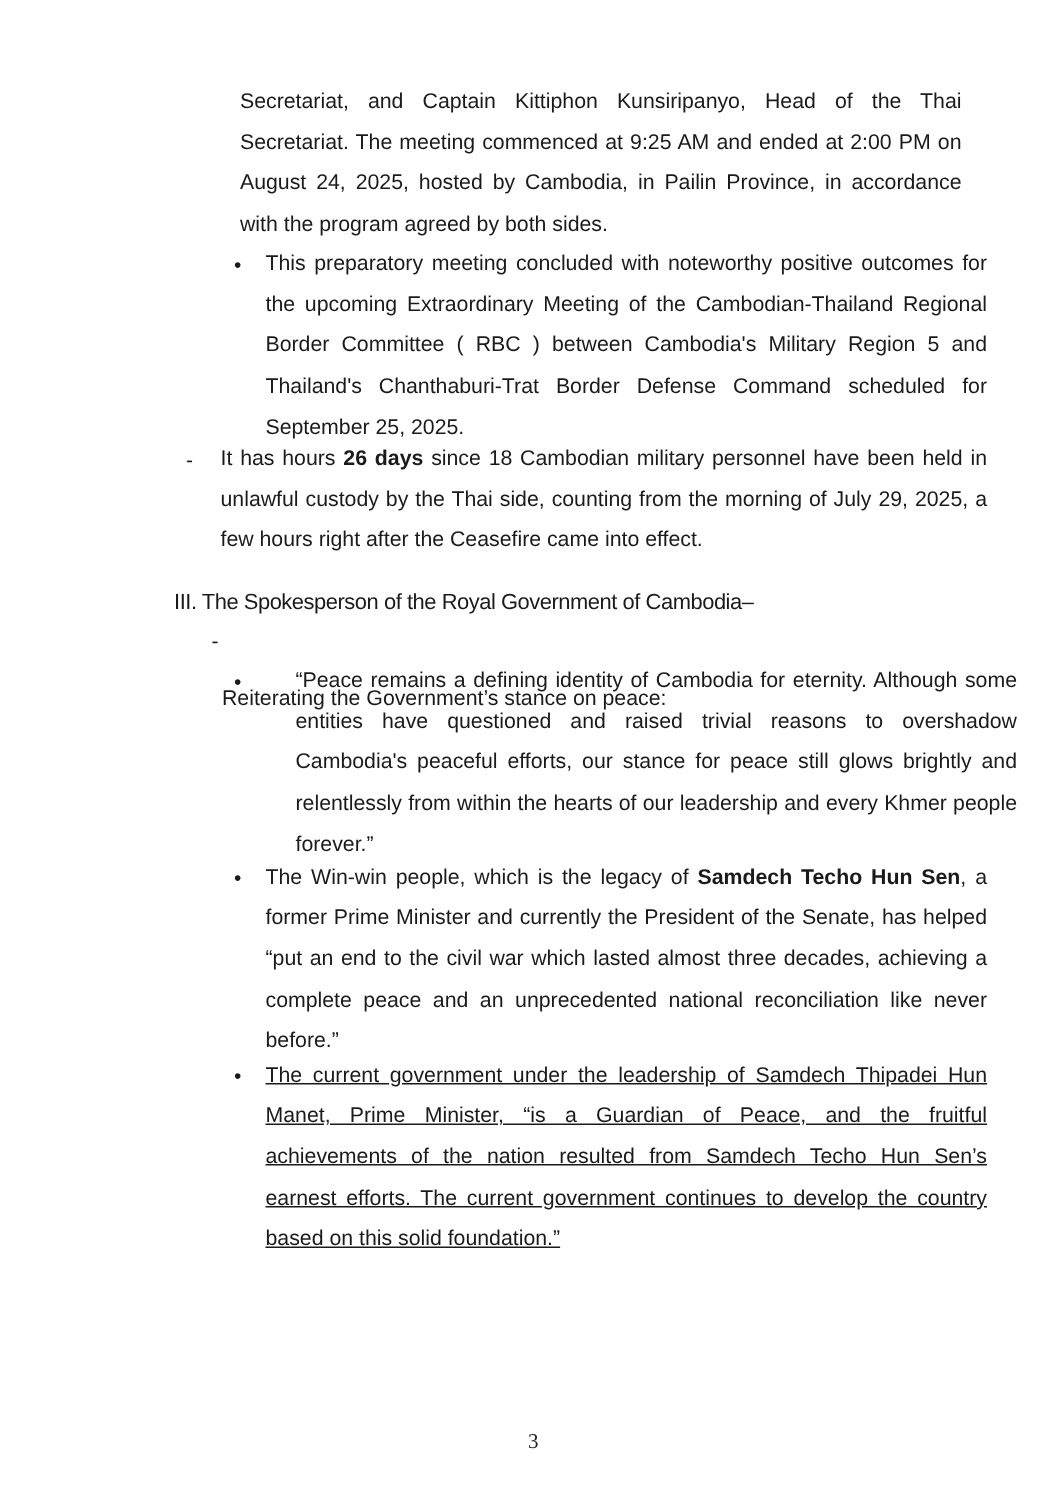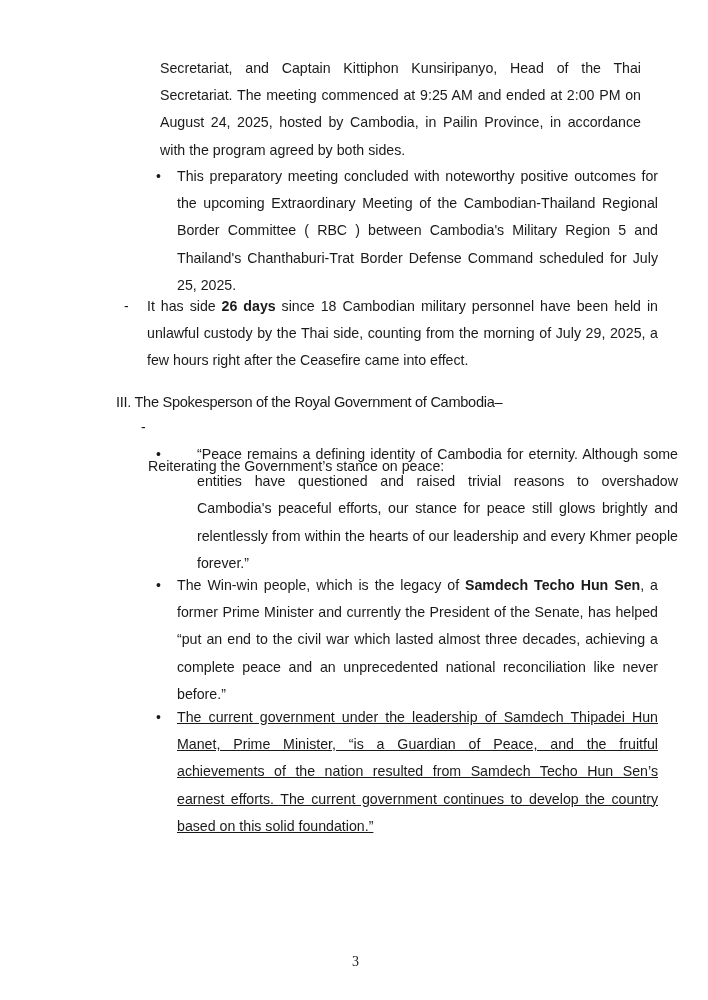--- a/index.html
+++ b/index.html
@@ -27,7 +27,7 @@
 <div class="line-block last-line" style="left:160px; top:55px; width:481px;">Secretariat, and Captain Kittiphon Kunsiripanyo, Head of the Thai Secretariat. The meeting commenced at 9:25 AM and ended at 2:00 PM on August 24, 2025, hosted by Cambodia, in Pailin Province, in accordance with the program agreed by both sides.</div>
 
 <span class="bullet" style="left:156px; top:163px;">•</span>
-<div class="line-block last-line" style="left:177px; top:163px; width:481px;">This preparatory meeting concluded with noteworthy positive outcomes for the upcoming Extraordinary Meeting of the Cambodian-Thailand Regional Border Committee ( RBC ) between Cambodia's Military Region 5 and Thailand's Chanthaburi-Trat Border Defense Command scheduled for July 25, 2025.</div>
+<div class="line-block last-line" style="left:177px; top:163px; width:481px;">This preparatory meeting concluded with noteworthy positive outcomes for the upcoming Extraordinary Meeting of the Cambodian-Thailand Regional Border Committee ( RBC ) between Cambodia's Military Region 5 and Thailand's Chanthaburi-Trat Border Defense Command scheduled for September 25, 2025.</div>
 
 <span class="dash" style="left:124px; top:293px;">-</span>
 <div class="line-block last-line" style="left:147px; top:293px; width:511px;">

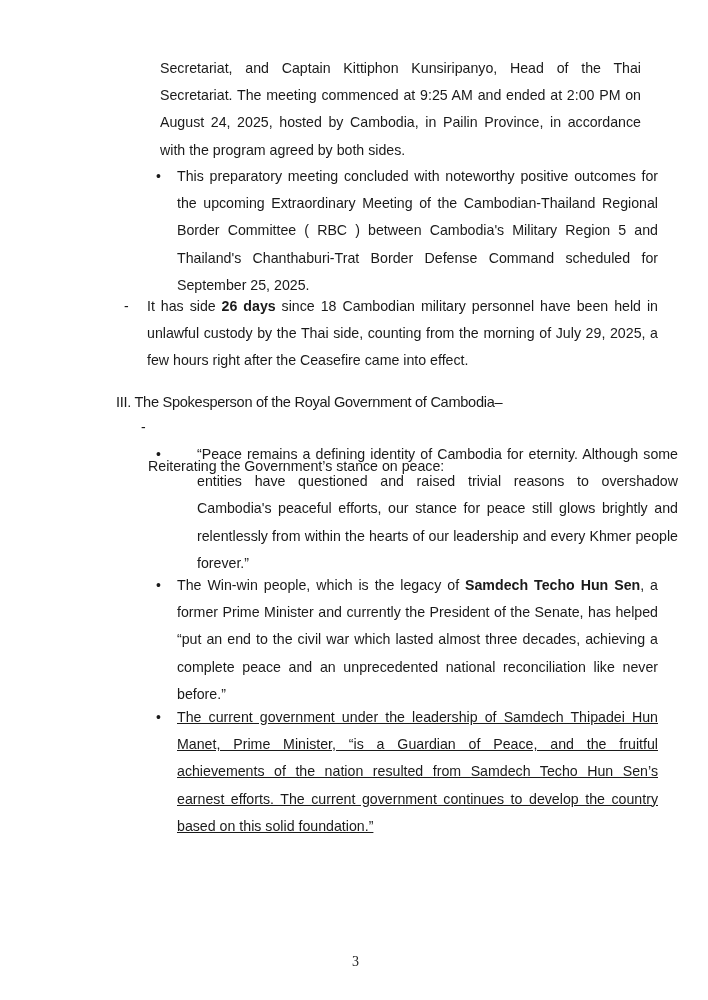--- a/index.html
+++ b/index.html
@@ -31,7 +31,7 @@
 
 <span class="dash" style="left:124px; top:293px;">-</span>
 <div class="line-block last-line" style="left:147px; top:293px; width:511px;">
-  <span>It has side </span><b>26 days</b><span> since 18 Cambodian military personnel have been held in unlawful custody by the Thai side, counting from the morning of July 29, 2025, a few hours right after the Ceasefire came into effect.</span>
+  <span>It has hours </span><b>26 days</b><span> since 18 Cambodian military personnel have been held in unlawful custody by the Thai side, counting from the morning of July 29, 2025, a few hours right after the Ceasefire came into effect.</span>
 </div>
 
 <div class="heading" style="left:116px; top:394px;">III. The Spokesperson of the Royal Government of Cambodia–</div>

